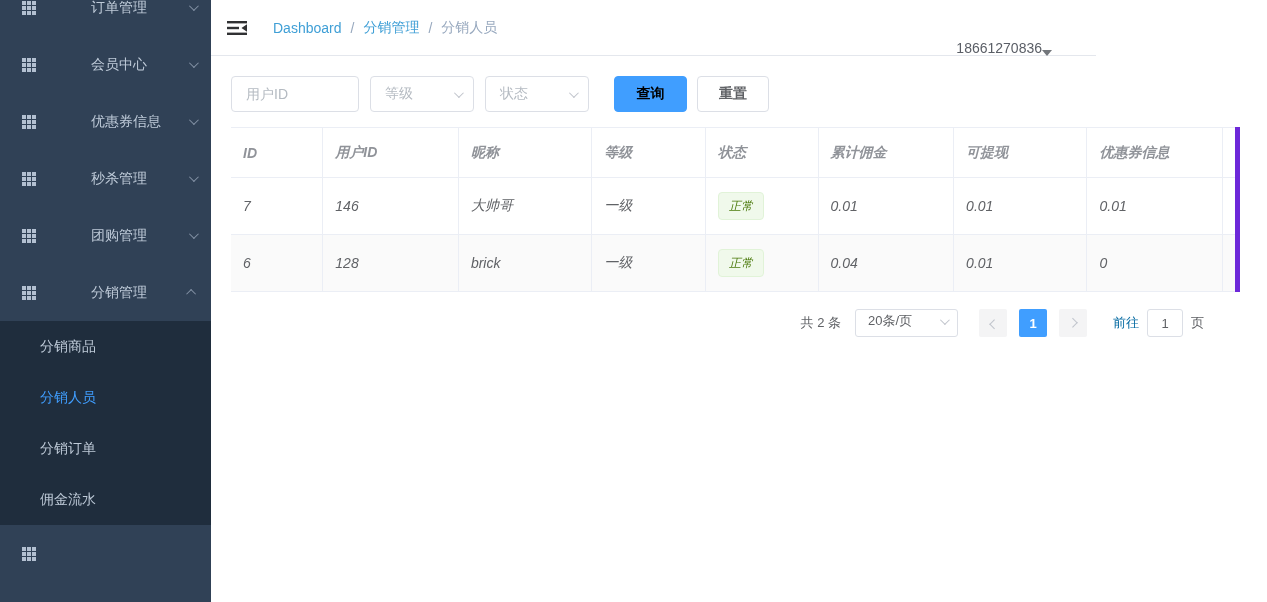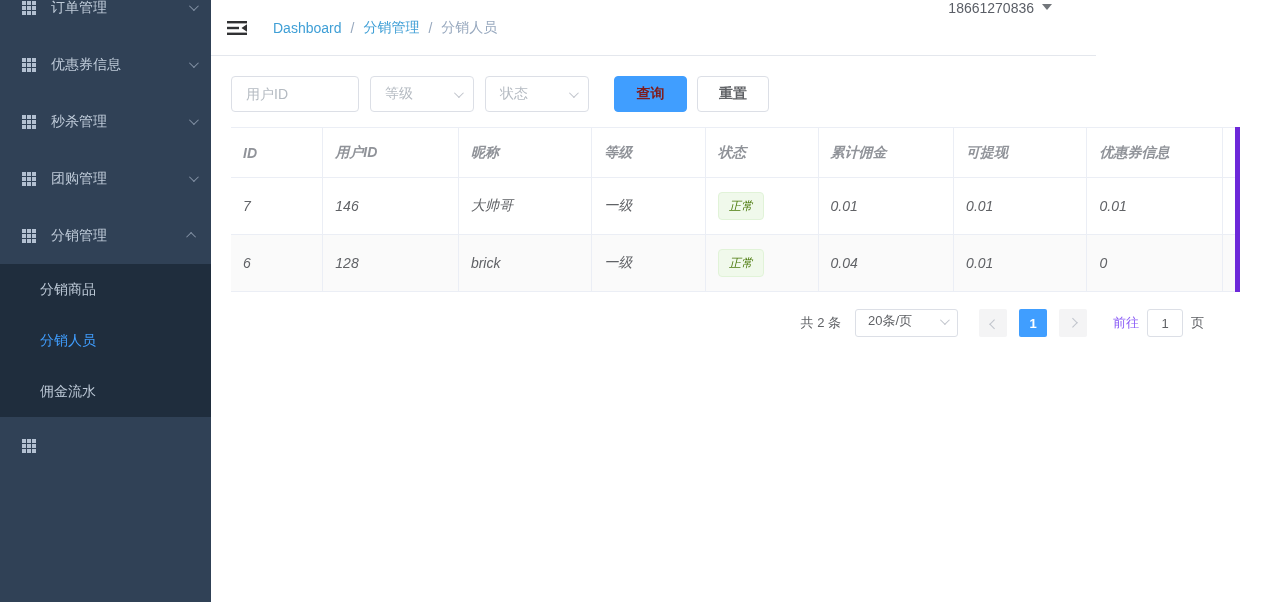--- a/index.html
+++ b/index.html
@@ -14,7 +14,7 @@
   .side-item { height:57px; display:flex; align-items:center; padding:0 20px 0 22px;
     color:#bfcbd9; font-size:14px; cursor:pointer; }
   .side-item .grid-ic { margin-right:15px; flex:0 0 auto; display:block; }
-  .side-item .lbl { flex:1 1 auto; }
+  .side-item .lbl { flex:1 1 auto;margin-left:40px; }
   .chev { width:7px; height:7px; border-right:1.5px solid #8391a5; border-bottom:1.5px solid #8391a5; flex:0 0 auto; }
   .chev.down { transform:rotate(45deg) translateY(-2px); }
   .chev.up   { transform:rotate(-135deg) translateY(-2px); }

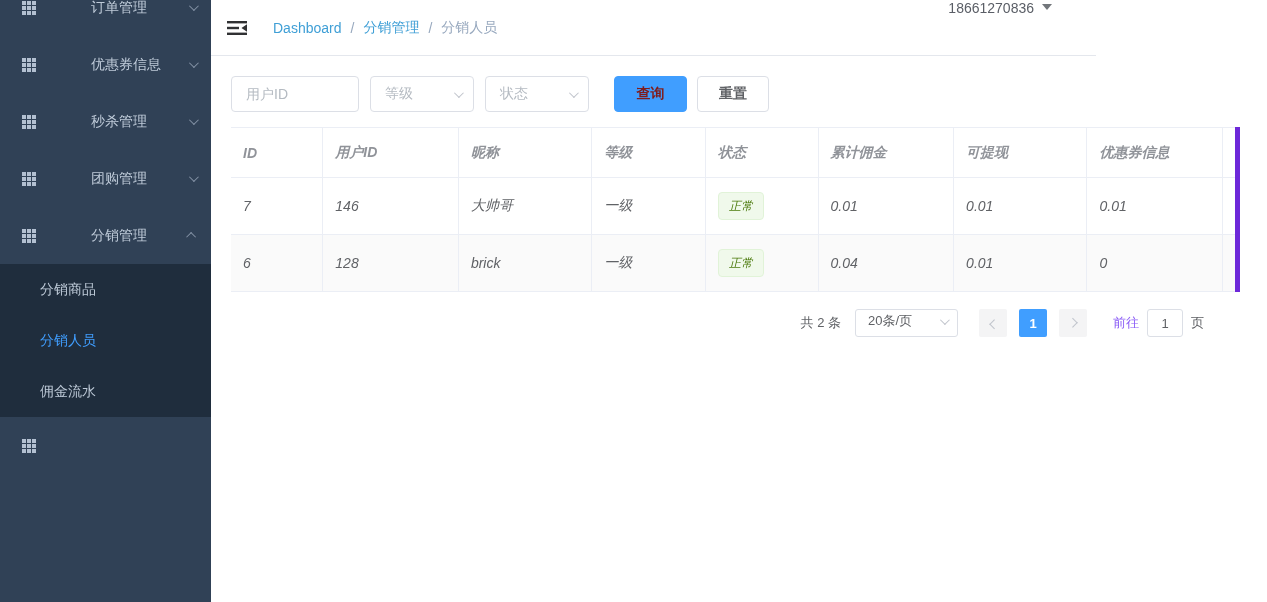--- a/index.html
+++ b/index.html
@@ -33,7 +33,7 @@
   .bc-sep { color:#97a8be; }
   .bc-current { color:#97a8be; }
   .user-box { position:absolute; right:44px; top:0; height:56px; display:flex;
-    align-items:flex-start; gap:8px; cursor:pointer; }
+    align-items:flex-end; cursor:pointer; }
   .user-name { font-size:14px; color:#5a5e66; }
   .caret-down { width:0; height:0; border-left:5px solid transparent;
     border-right:5px solid transparent; border-top:6px solid #72767b; margin-top:4px; }

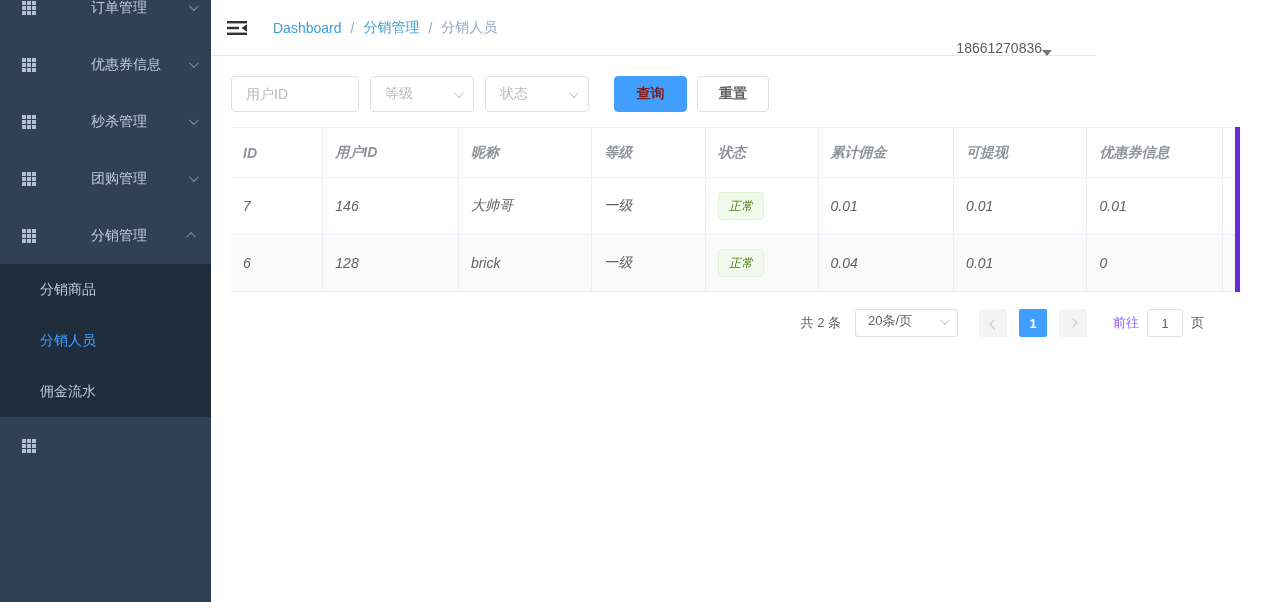--- a/index.html
+++ b/index.html
@@ -115,6 +115,23 @@
         <span class="chev down"></span>
       </div>
 
+      <div class="side-item">
+        <svg class="grid-ic" width="14" height="14" viewBox="0 0 14 14">
+          <g fill="#b3c0d1">
+              <rect x="0" y="0" width="4" height="4"></rect>
+              <rect x="5" y="0" width="4" height="4"></rect>
+              <rect x="10" y="0" width="4" height="4"></rect>
+              <rect x="0" y="5" width="4" height="4"></rect>
+              <rect x="5" y="5" width="4" height="4"></rect>
+              <rect x="10" y="5" width="4" height="4"></rect>
+              <rect x="0" y="10" width="4" height="4"></rect>
+              <rect x="5" y="10" width="4" height="4"></rect>
+              <rect x="10" y="10" width="4" height="4"></rect>
+            </g>
+        </svg>
+        <span class="lbl">会员中心</span>
+        <span class="chev down"></span>
+      </div>
 
       <div class="side-item">
         <svg class="grid-ic" width="14" height="14" viewBox="0 0 14 14">

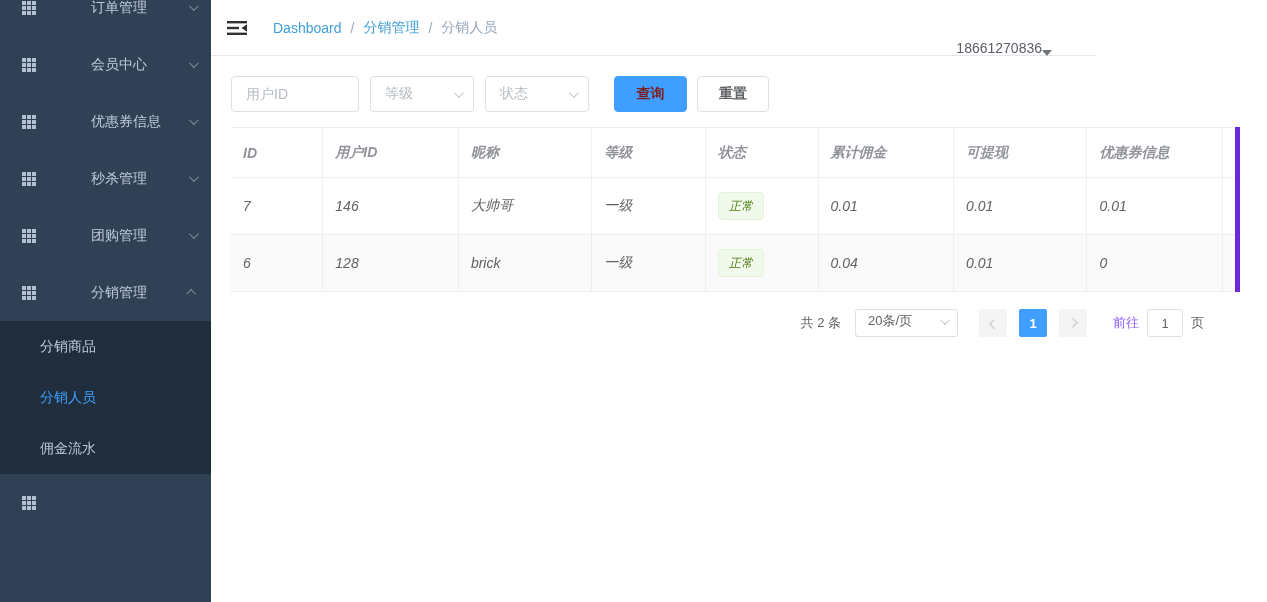--- a/index.html
+++ b/index.html
@@ -51,7 +51,7 @@
     transform:rotate(45deg) translateY(-2px); }
   .btn { height:36px; border-radius:4px; font-size:14px; font-weight:bold;
     display:flex; align-items:center; justify-content:center; cursor:pointer; }
-  .btn-primary { width:73px; margin-left:25px; background:#409eff; color:#7f1d1d; border:1px solid #409eff; }
+  .btn-primary { width:73px; margin-left:25px; background:#409eff; color:#000000; border:1px solid #409eff; }
   .btn-plain { width:72px; margin-left:10px; background:#fff; color:#606266; border:1px solid #dcdfe6; }
 
   

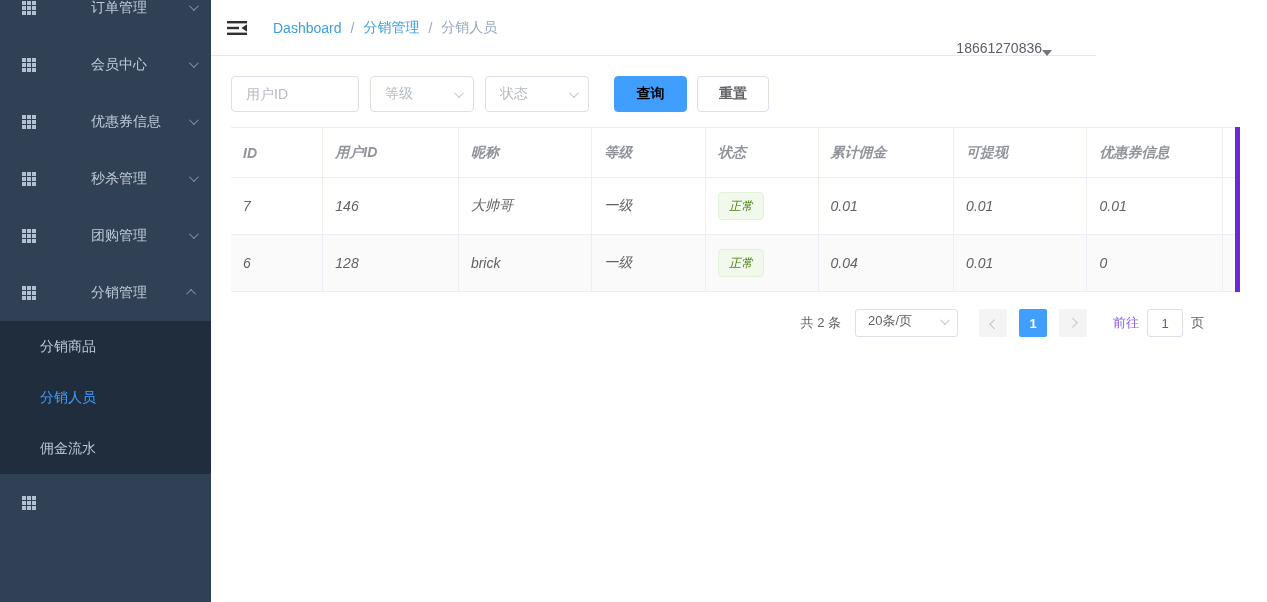--- a/index.html
+++ b/index.html
@@ -84,7 +84,7 @@
     font-size:13px; font-weight:bold; display:flex; align-items:center; justify-content:center;
     margin-left:12px; cursor:pointer; }
   .pg-next { margin-left:12px; }
-  .pg-goto { font-size:13px; color:#8b5cf6; margin-left:26px; }
+  .pg-goto { font-size:13px; color:#0369a1; margin-left:26px; }
   .pg-goto-input { width:36px; height:28px; border:1px solid #dcdfe6; border-radius:3px;
     margin-left:8px; text-align:center; font-size:13px; color:#606266; outline:none; }
   .pg-unit { font-size:13px; color:#606266; margin-left:8px; }

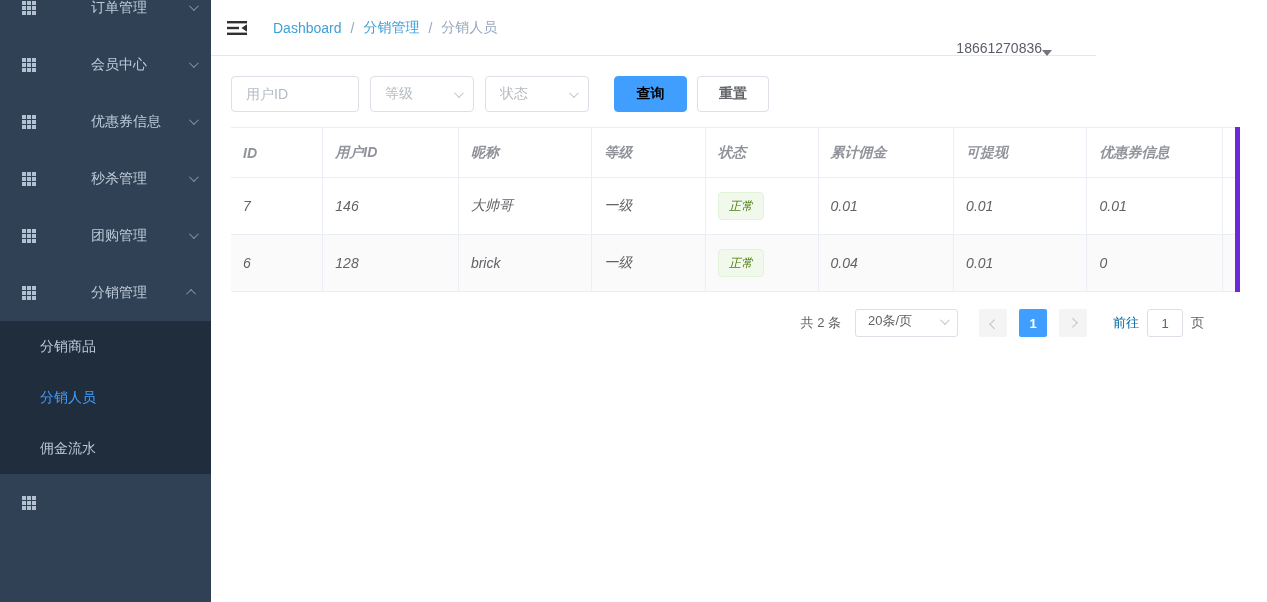--- a/index.html
+++ b/index.html
@@ -211,6 +211,9 @@
         </div>
         <div class="sub-item active">
           <span>分销人员</span>
+        </div>
+        <div class="sub-item">
+          <span>分销订单</span>
         </div>
         <div class="sub-item">
           <span>佣金流水</span>

